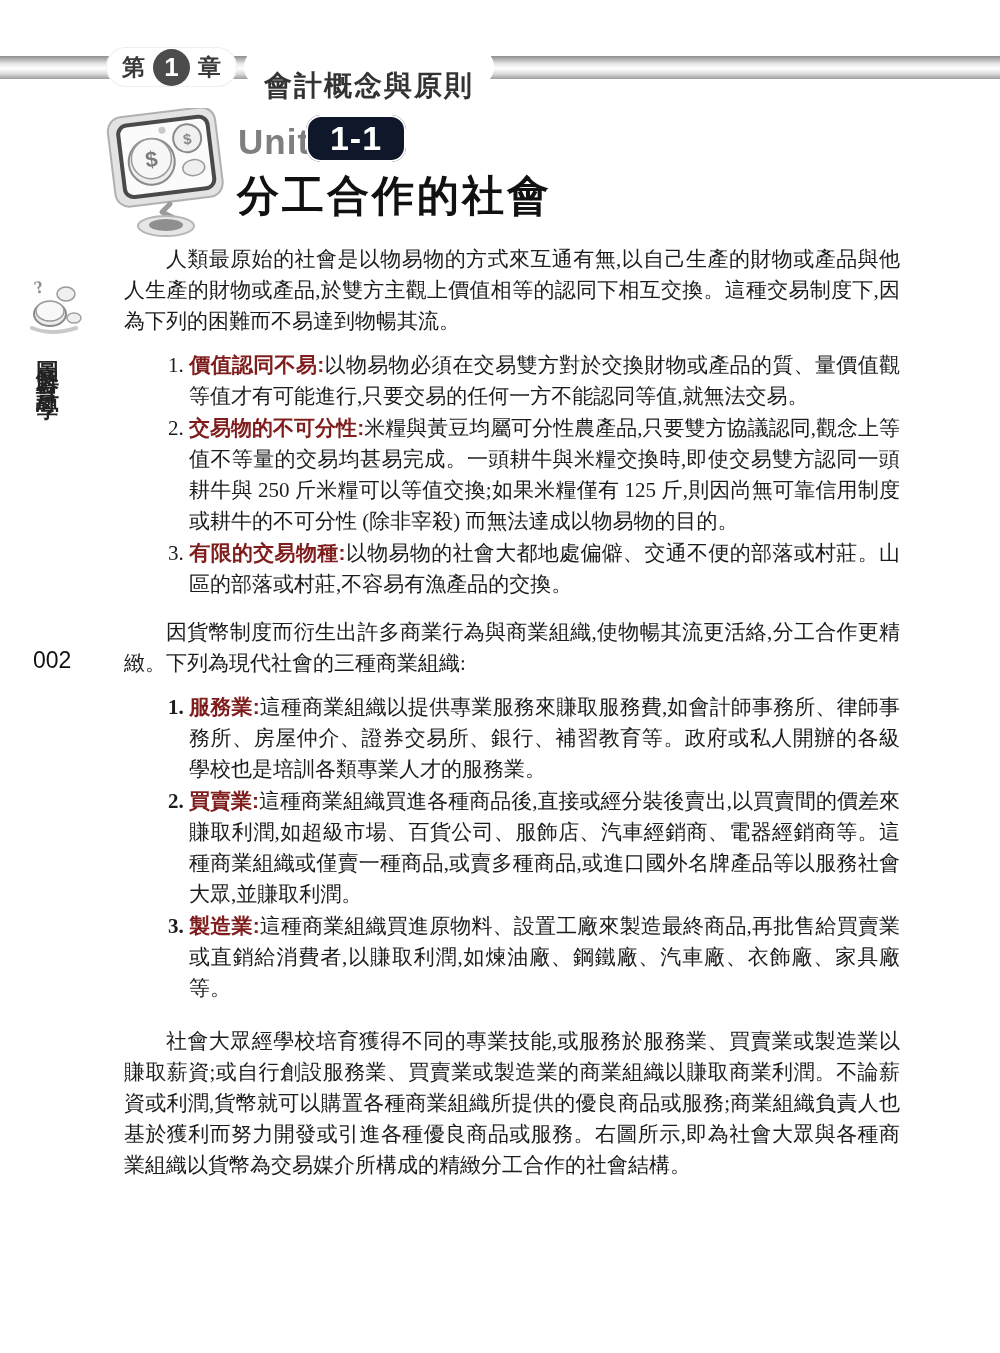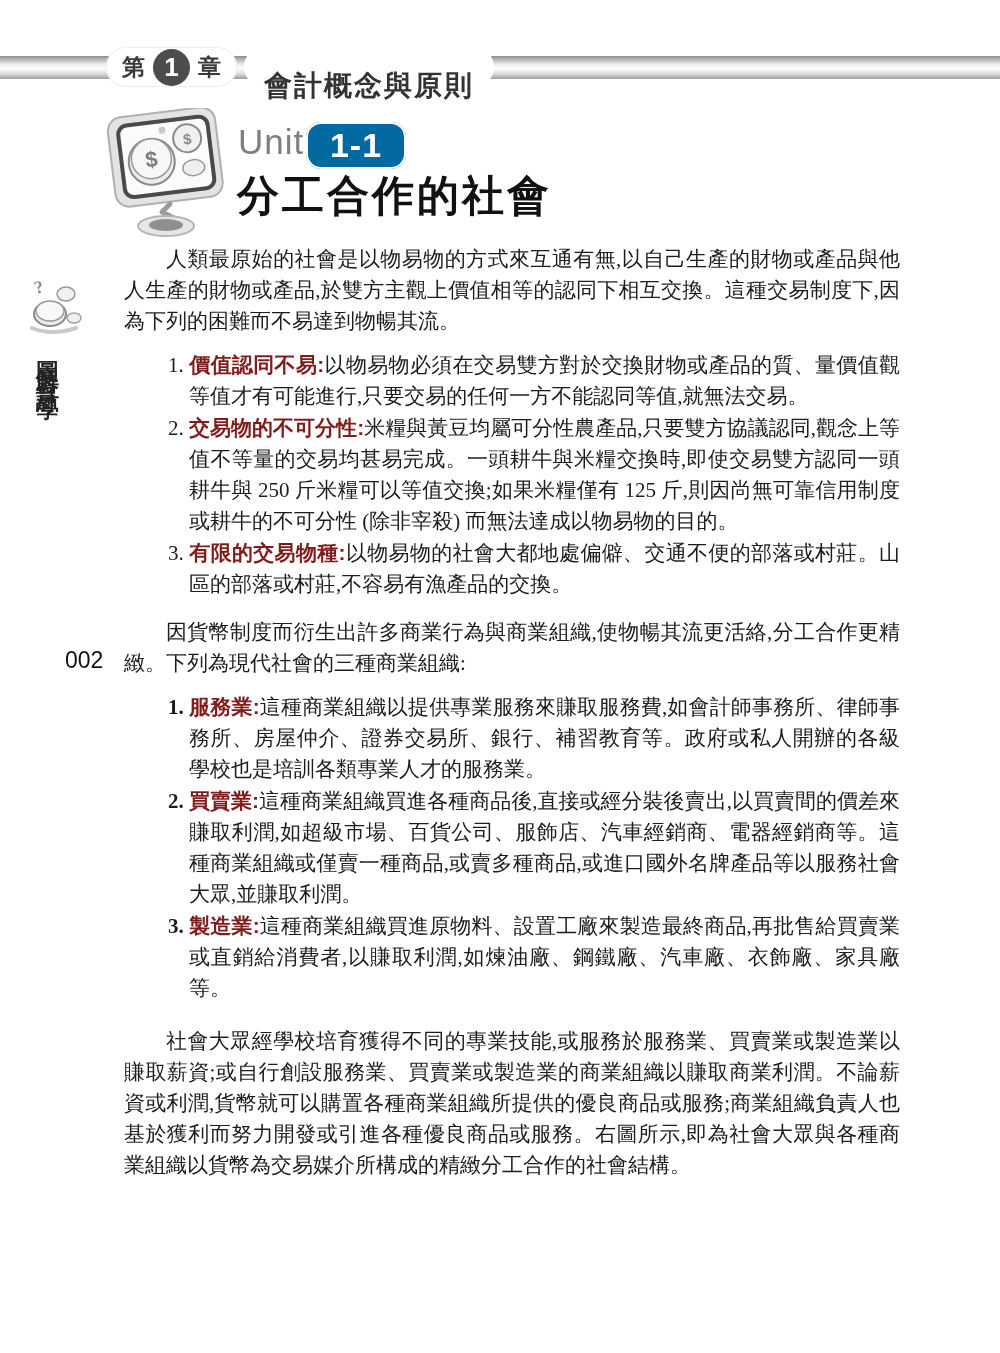--- a/index.html
+++ b/index.html
@@ -49,7 +49,7 @@
   .unit-label{
     position:absolute;left:238px;top:122px;
     font-family:"Liberation Sans","DejaVu Sans",sans-serif;
-    font-weight:normal;font-size:35px;color:#7f7f7f;letter-spacing:1px;
+    font-weight:bold;font-size:35px;color:#7f7f7f;letter-spacing:1px;
   }
   .unit-badge{
     position:absolute;left:306px;top:122px;width:100px;height:47px;

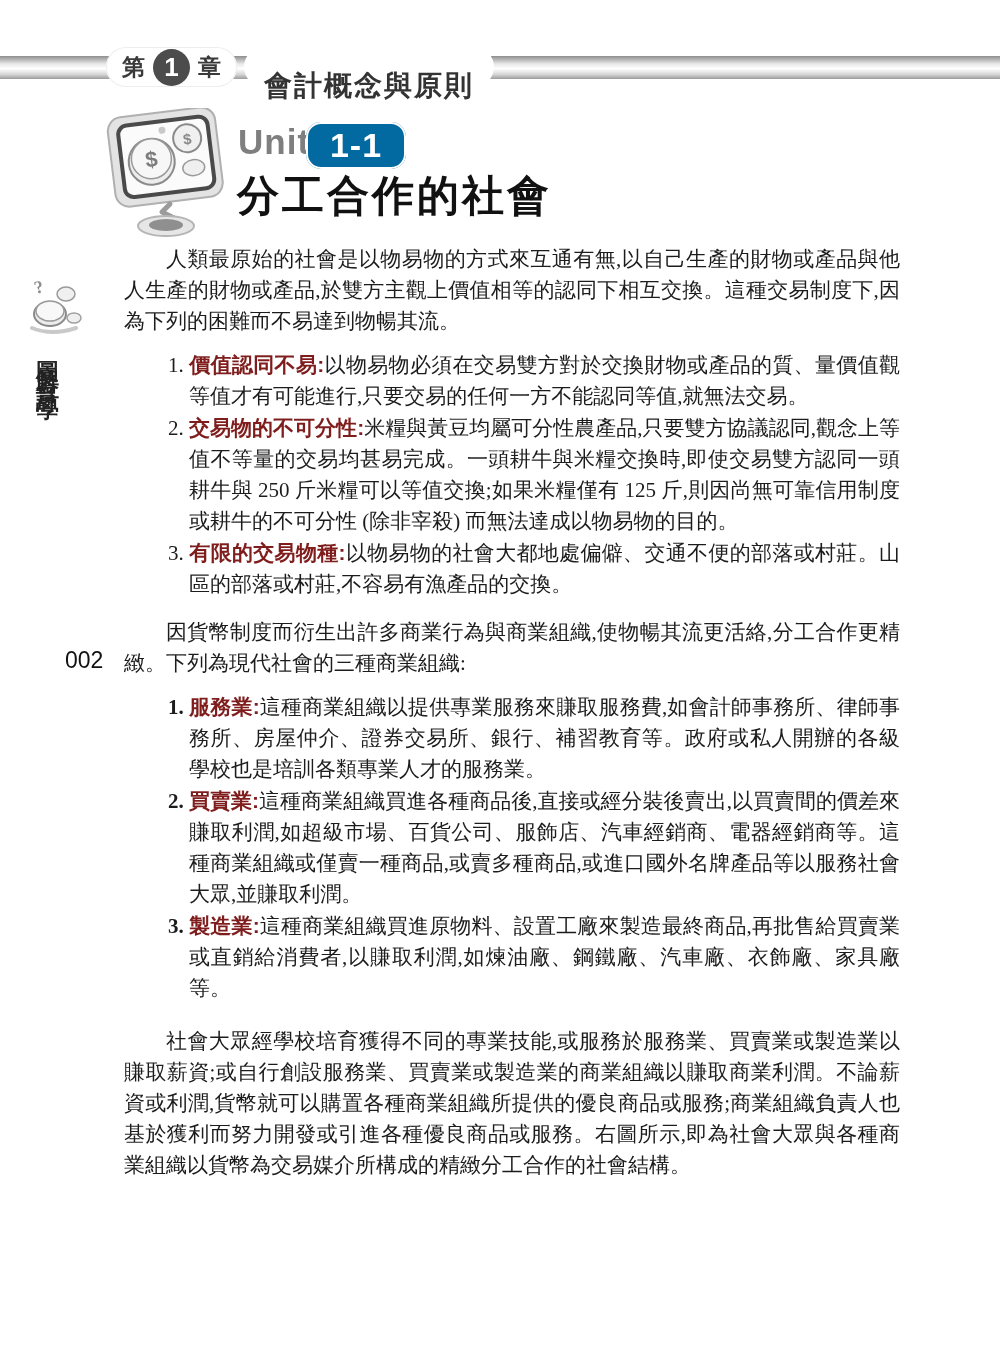--- a/index.html
+++ b/index.html
@@ -52,8 +52,8 @@
     font-weight:bold;font-size:35px;color:#7f7f7f;letter-spacing:1px;
   }
   .unit-badge{
-    position:absolute;left:306px;top:122px;width:100px;height:47px;
-    background:#0369a1;border-radius:15px;
+    position:absolute;left:306px;top:115px;width:100px;height:47px;
+    background:#0f172a;border-radius:15px;
     display:flex;align-items:center;justify-content:center;
     box-shadow:0 0 0 2px #ffffff inset;
   }

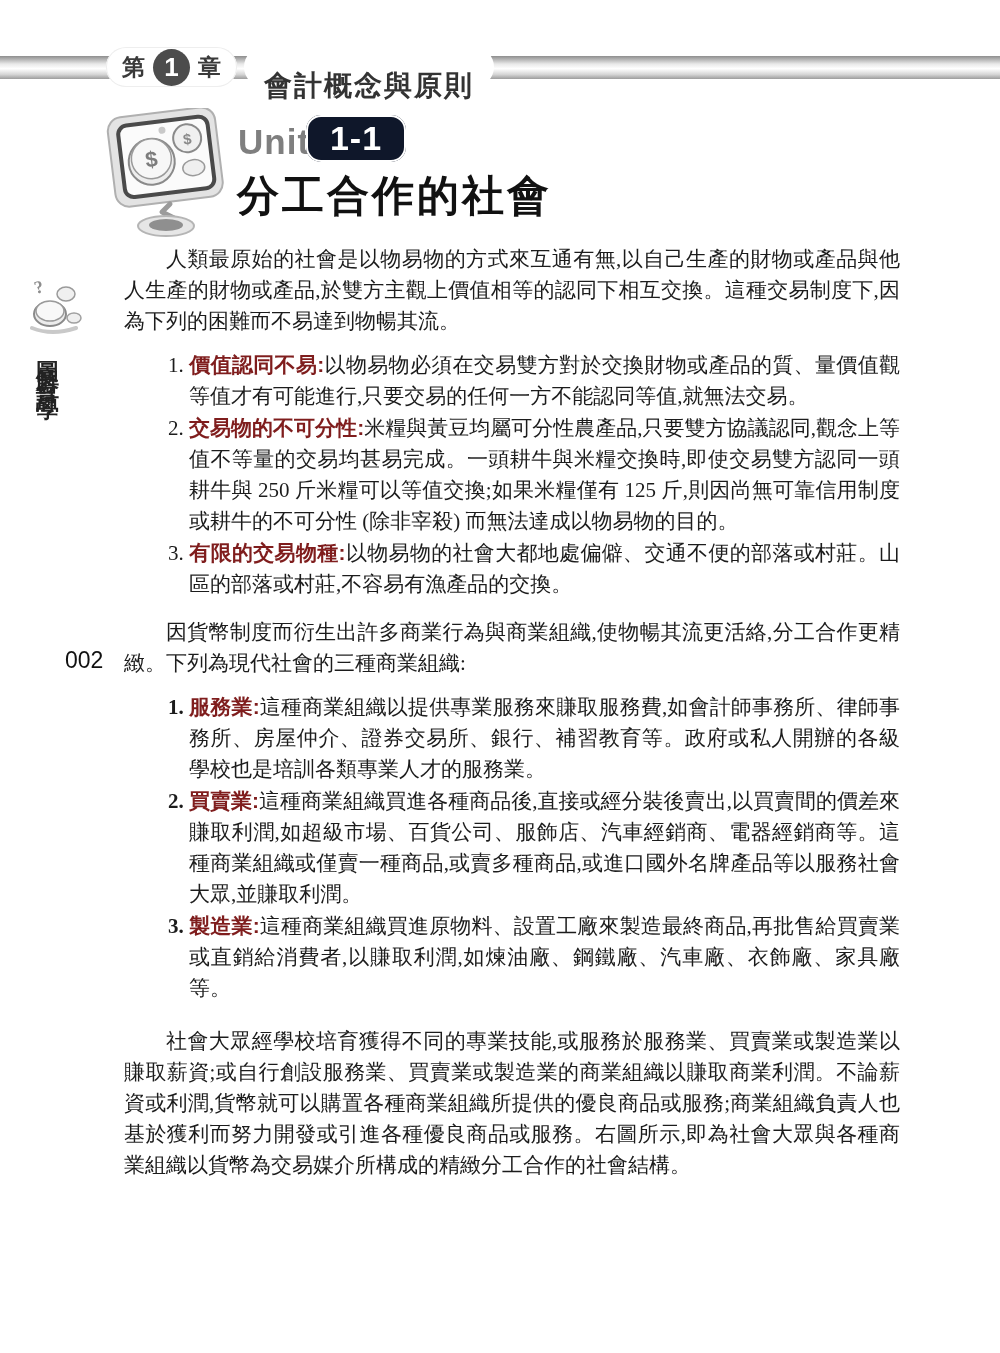--- a/index.html
+++ b/index.html
@@ -77,7 +77,7 @@
   .page-number{
     position:absolute;left:33px;top:647px;
     font-family:"Liberation Sans","DejaVu Sans",sans-serif;
-    font-size:23px;color:#111111;margin-left:32px;
+    font-size:23px;color:#111111;
   }
 
   

